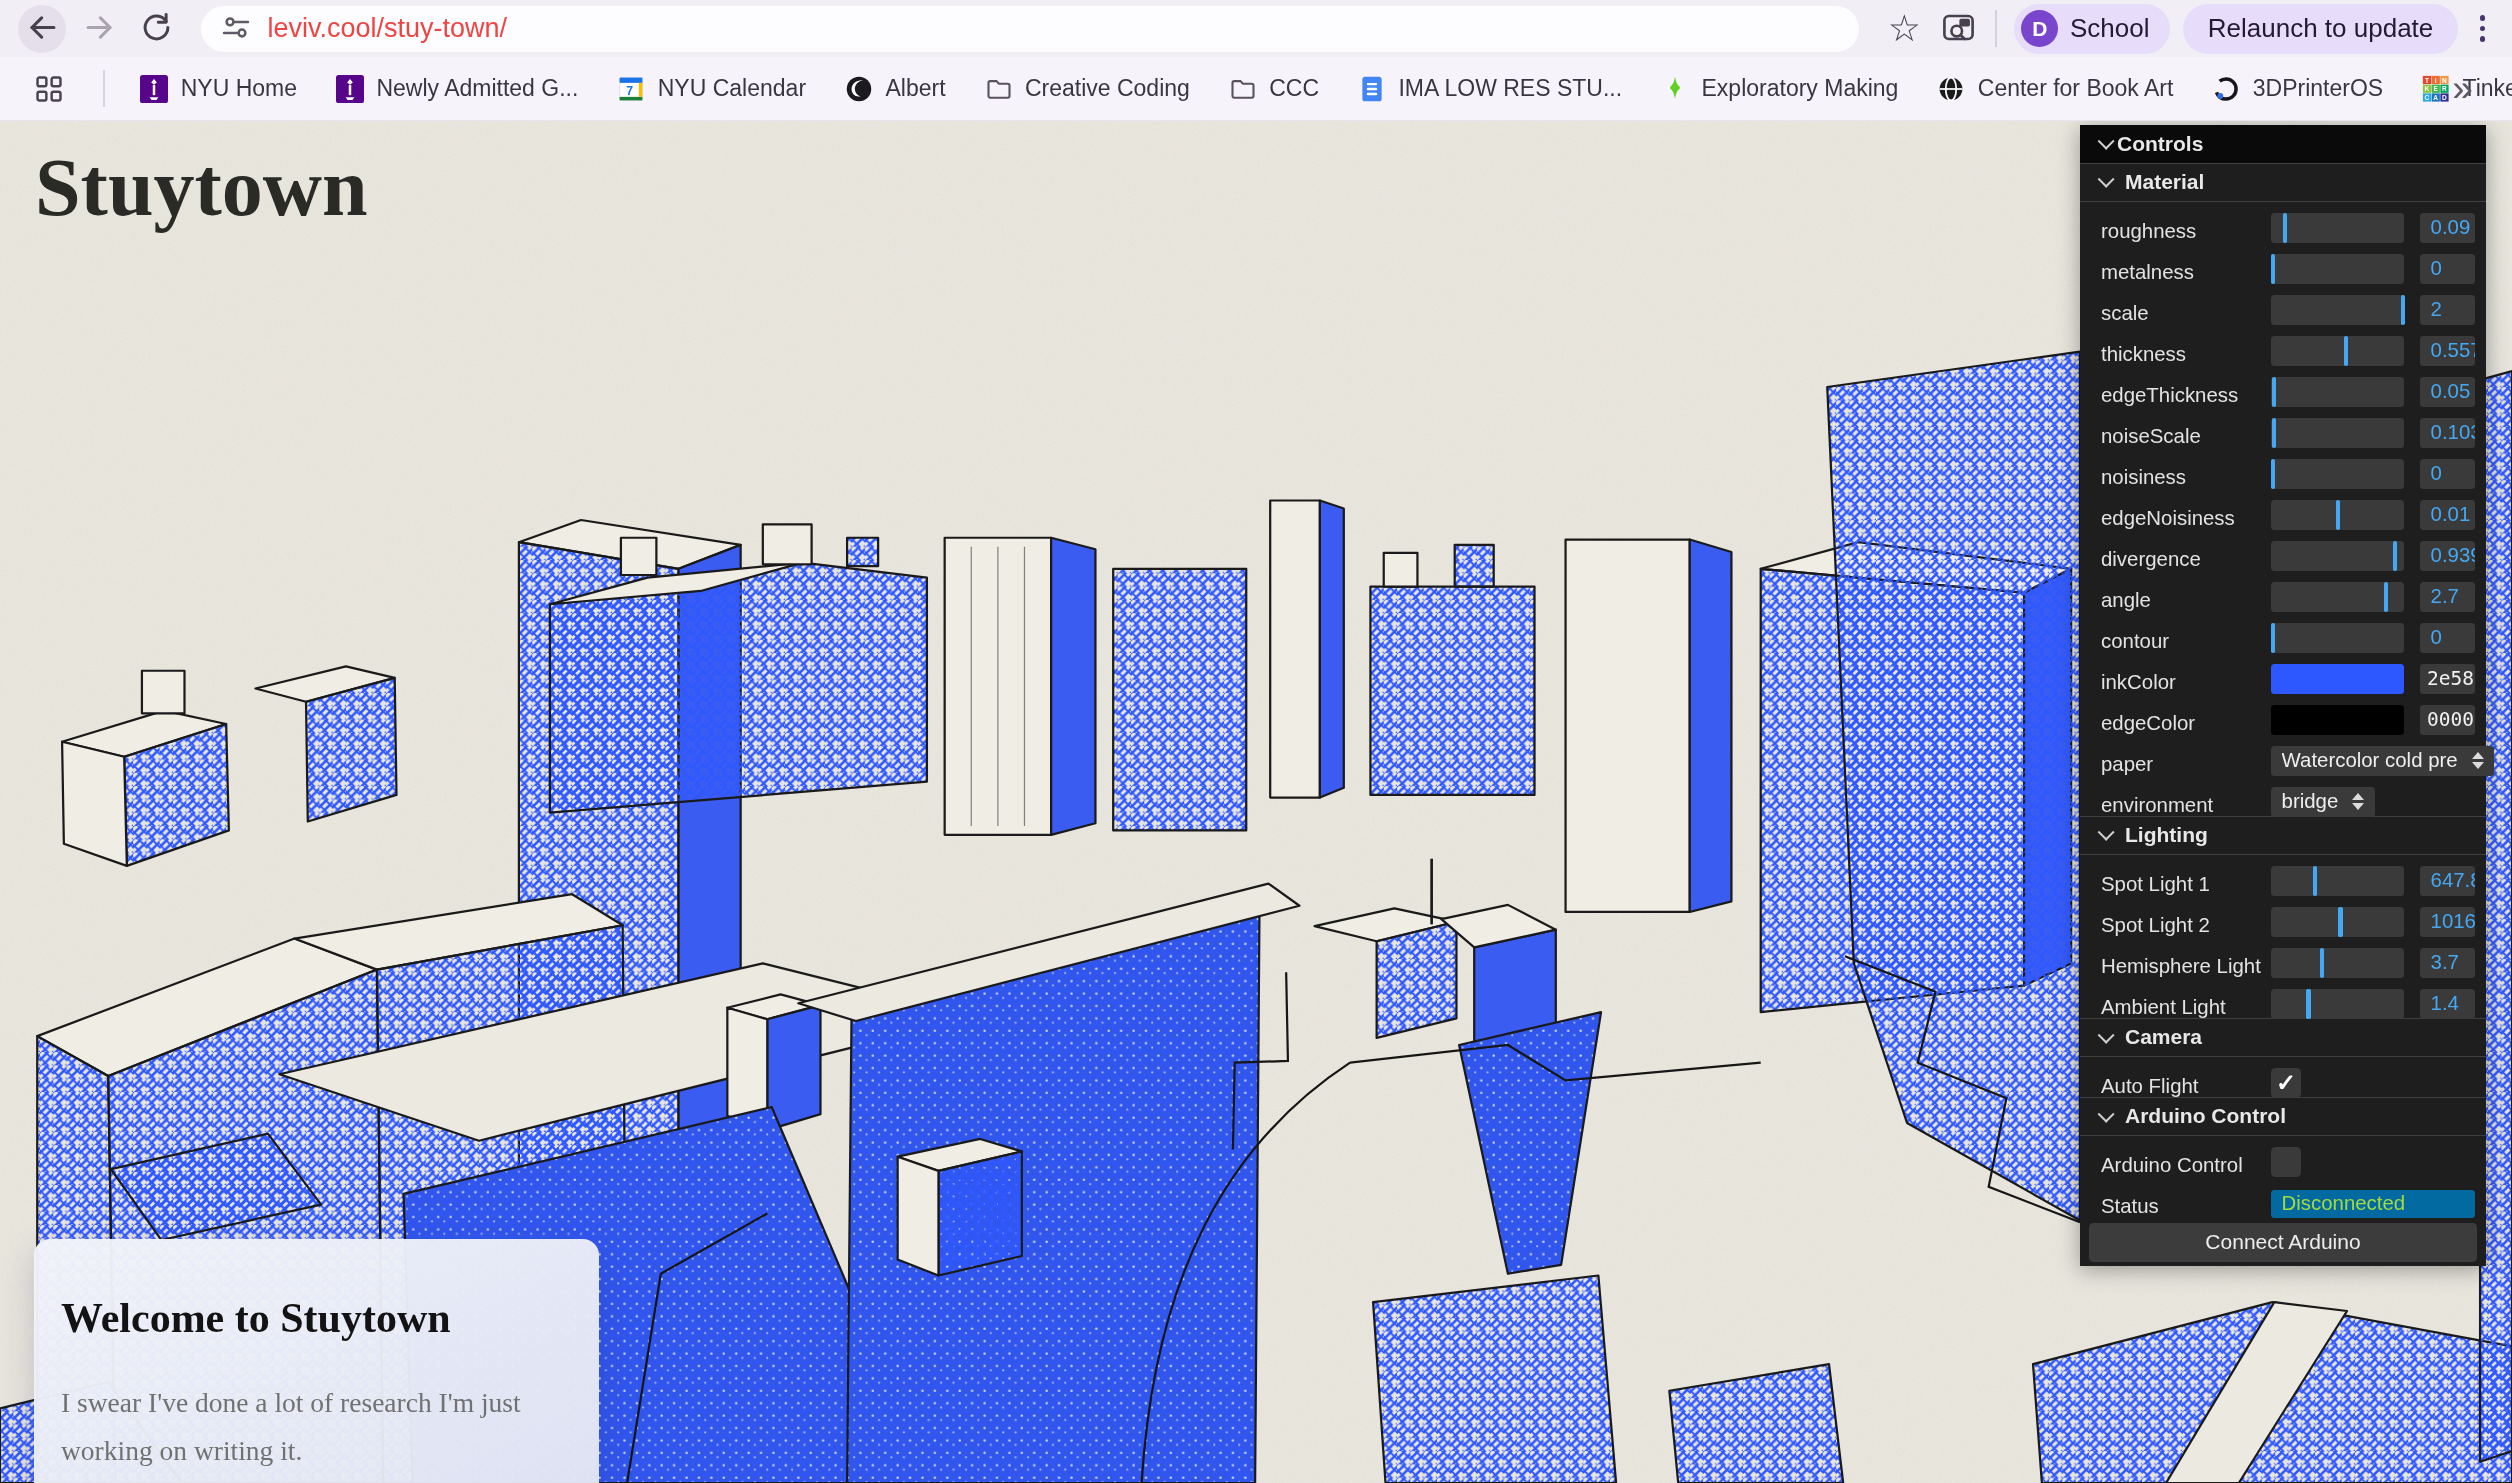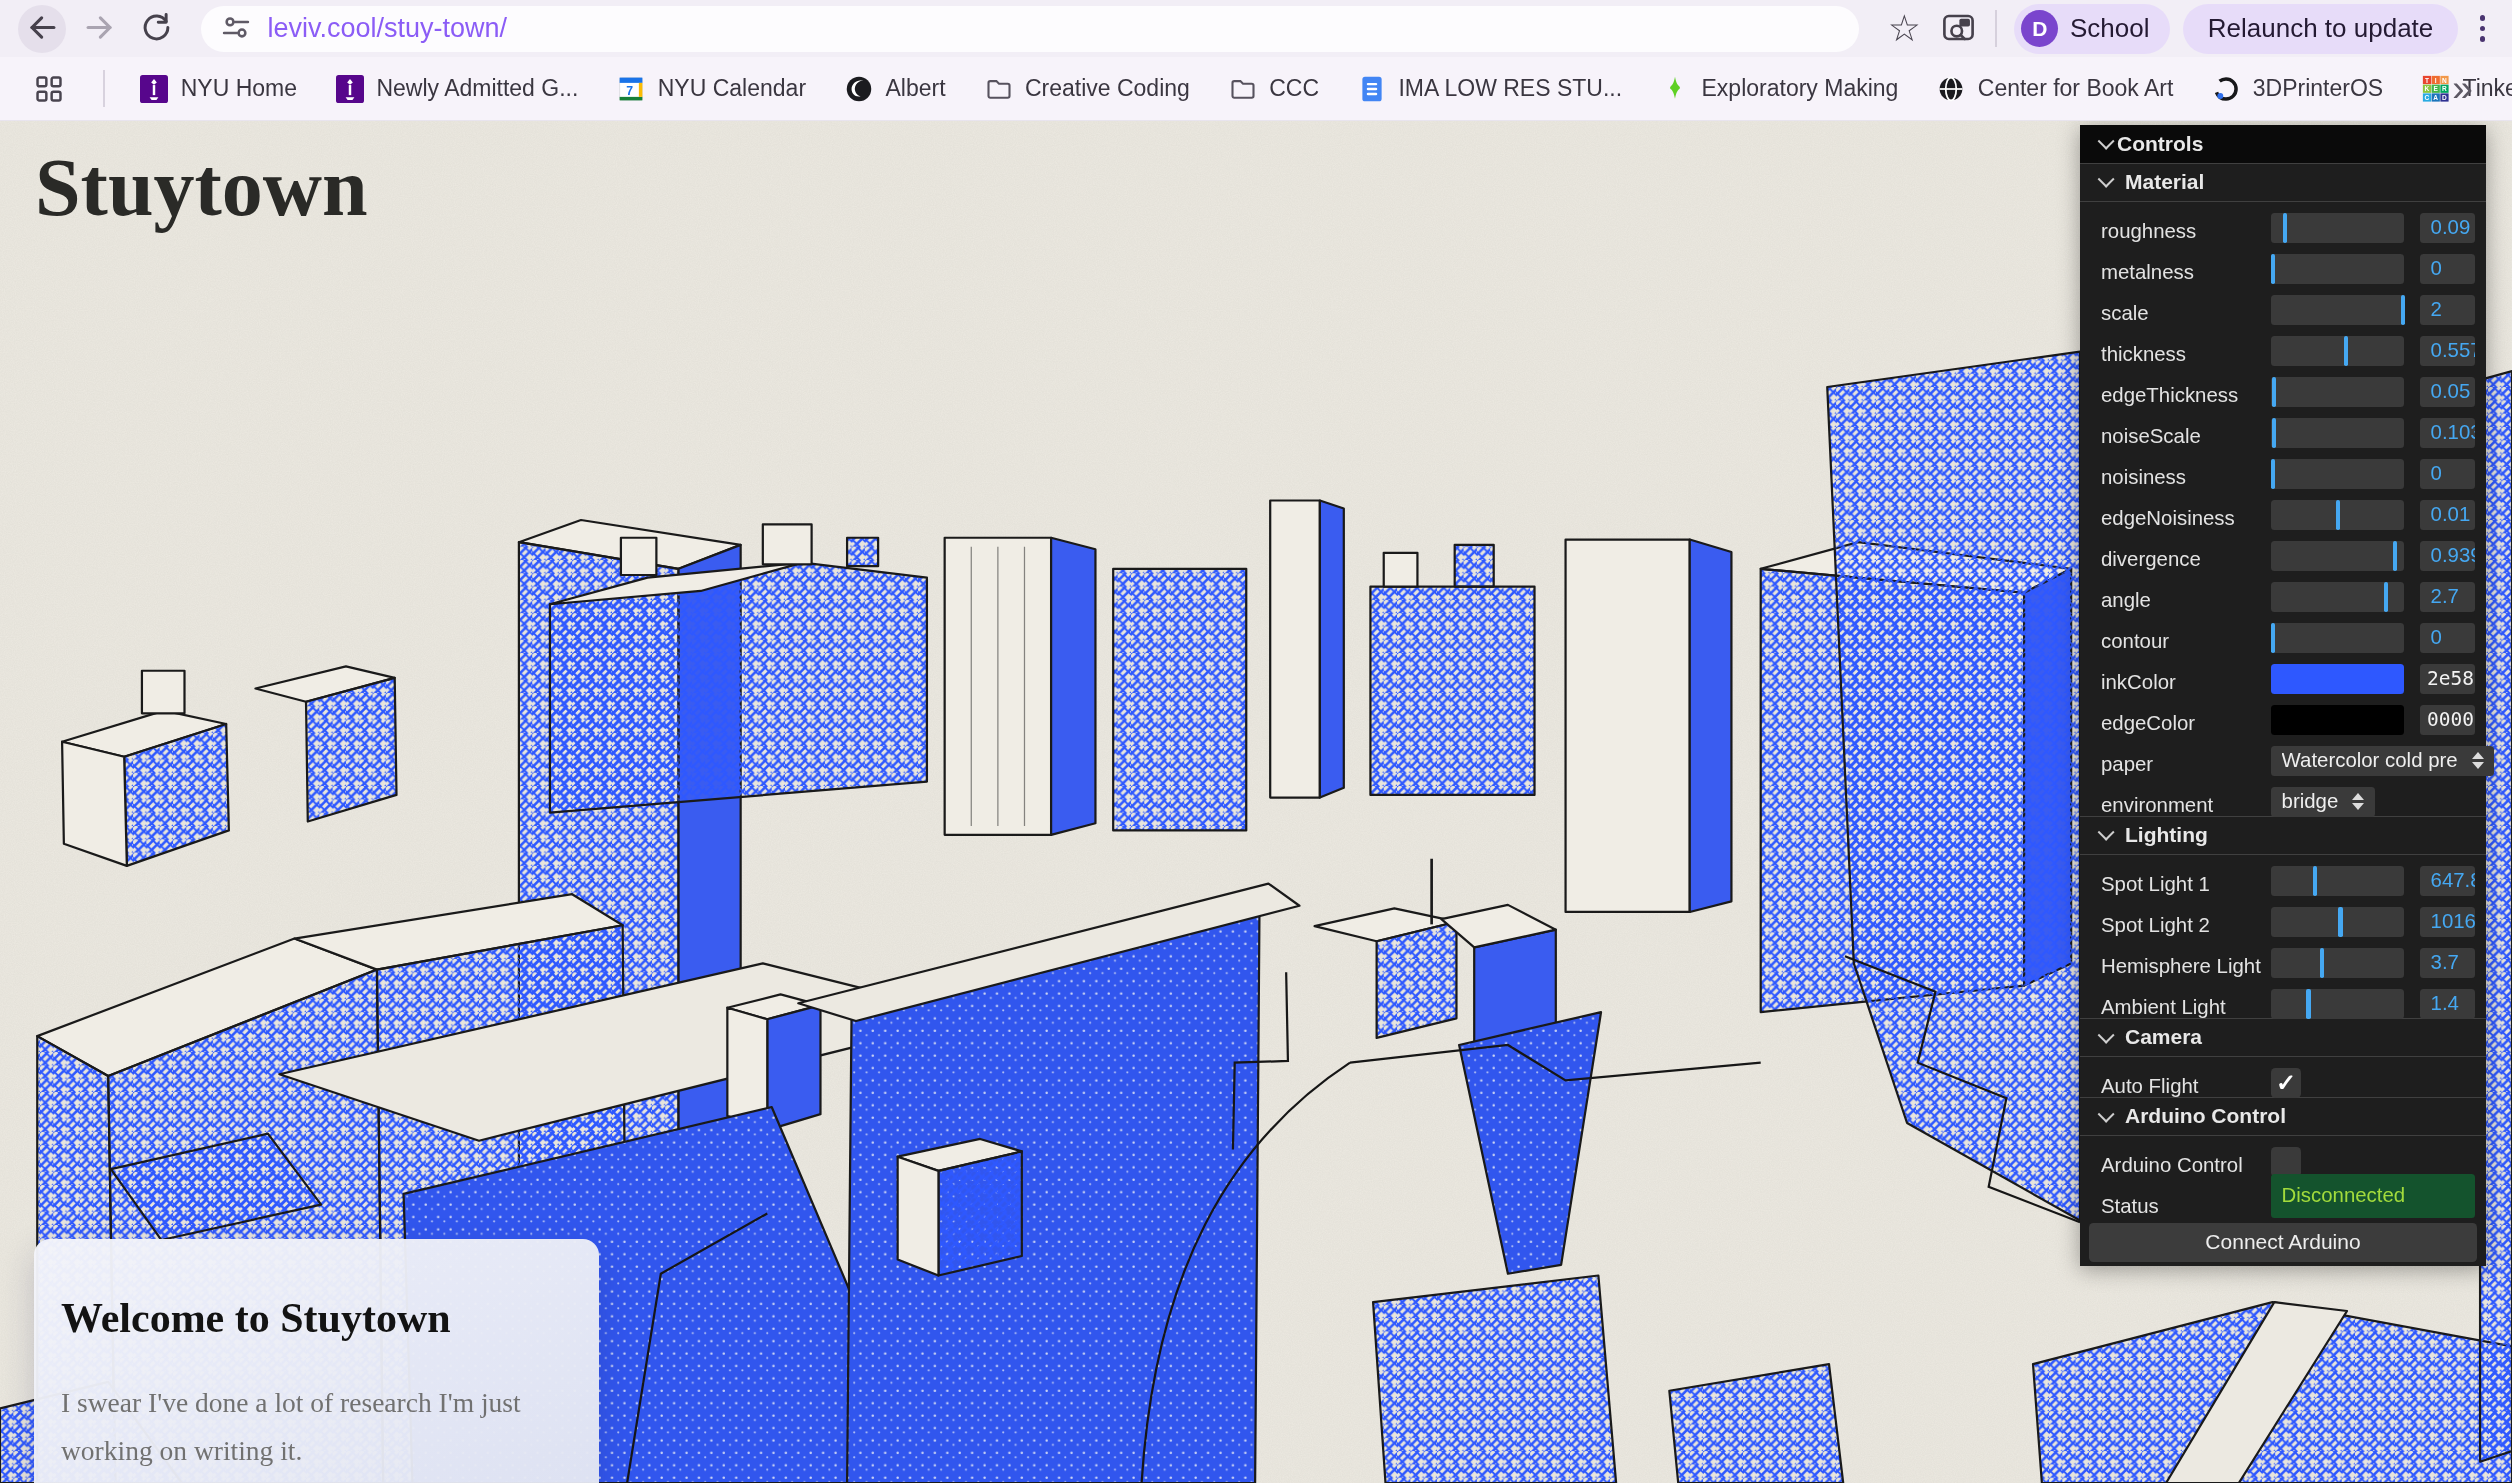--- a/index.html
+++ b/index.html
@@ -10,7 +10,7 @@
   .nav-btn{ width:48px; height:48px; border-radius:50%; display:flex; align-items:center; justify-content:center; flex:none; }
   .nav-btn.back{ background:#e5dfeb; }
   .url-pill{ flex:1; height:46px; background:#fdfcfe; border-radius:23px; display:flex; align-items:center; padding:0 18px; margin:0 12.4px; gap:14px; min-width:0; }
-  .url-text{ font-size:27px; color:#8b5cf6; white-space:nowrap; }
+  .url-text{ font-size:27px; color:#ef4444; white-space:nowrap; }
   .tb-right{ display:flex; align-items:center; gap:12.4px; flex:none; }
   .star{ font-size:37px; color:#49444f; line-height:1; padding:0 7px; }
   .tb-sep{ width:1.8px; height:37px; background:#d6d0dc; margin:0 5.3px; }

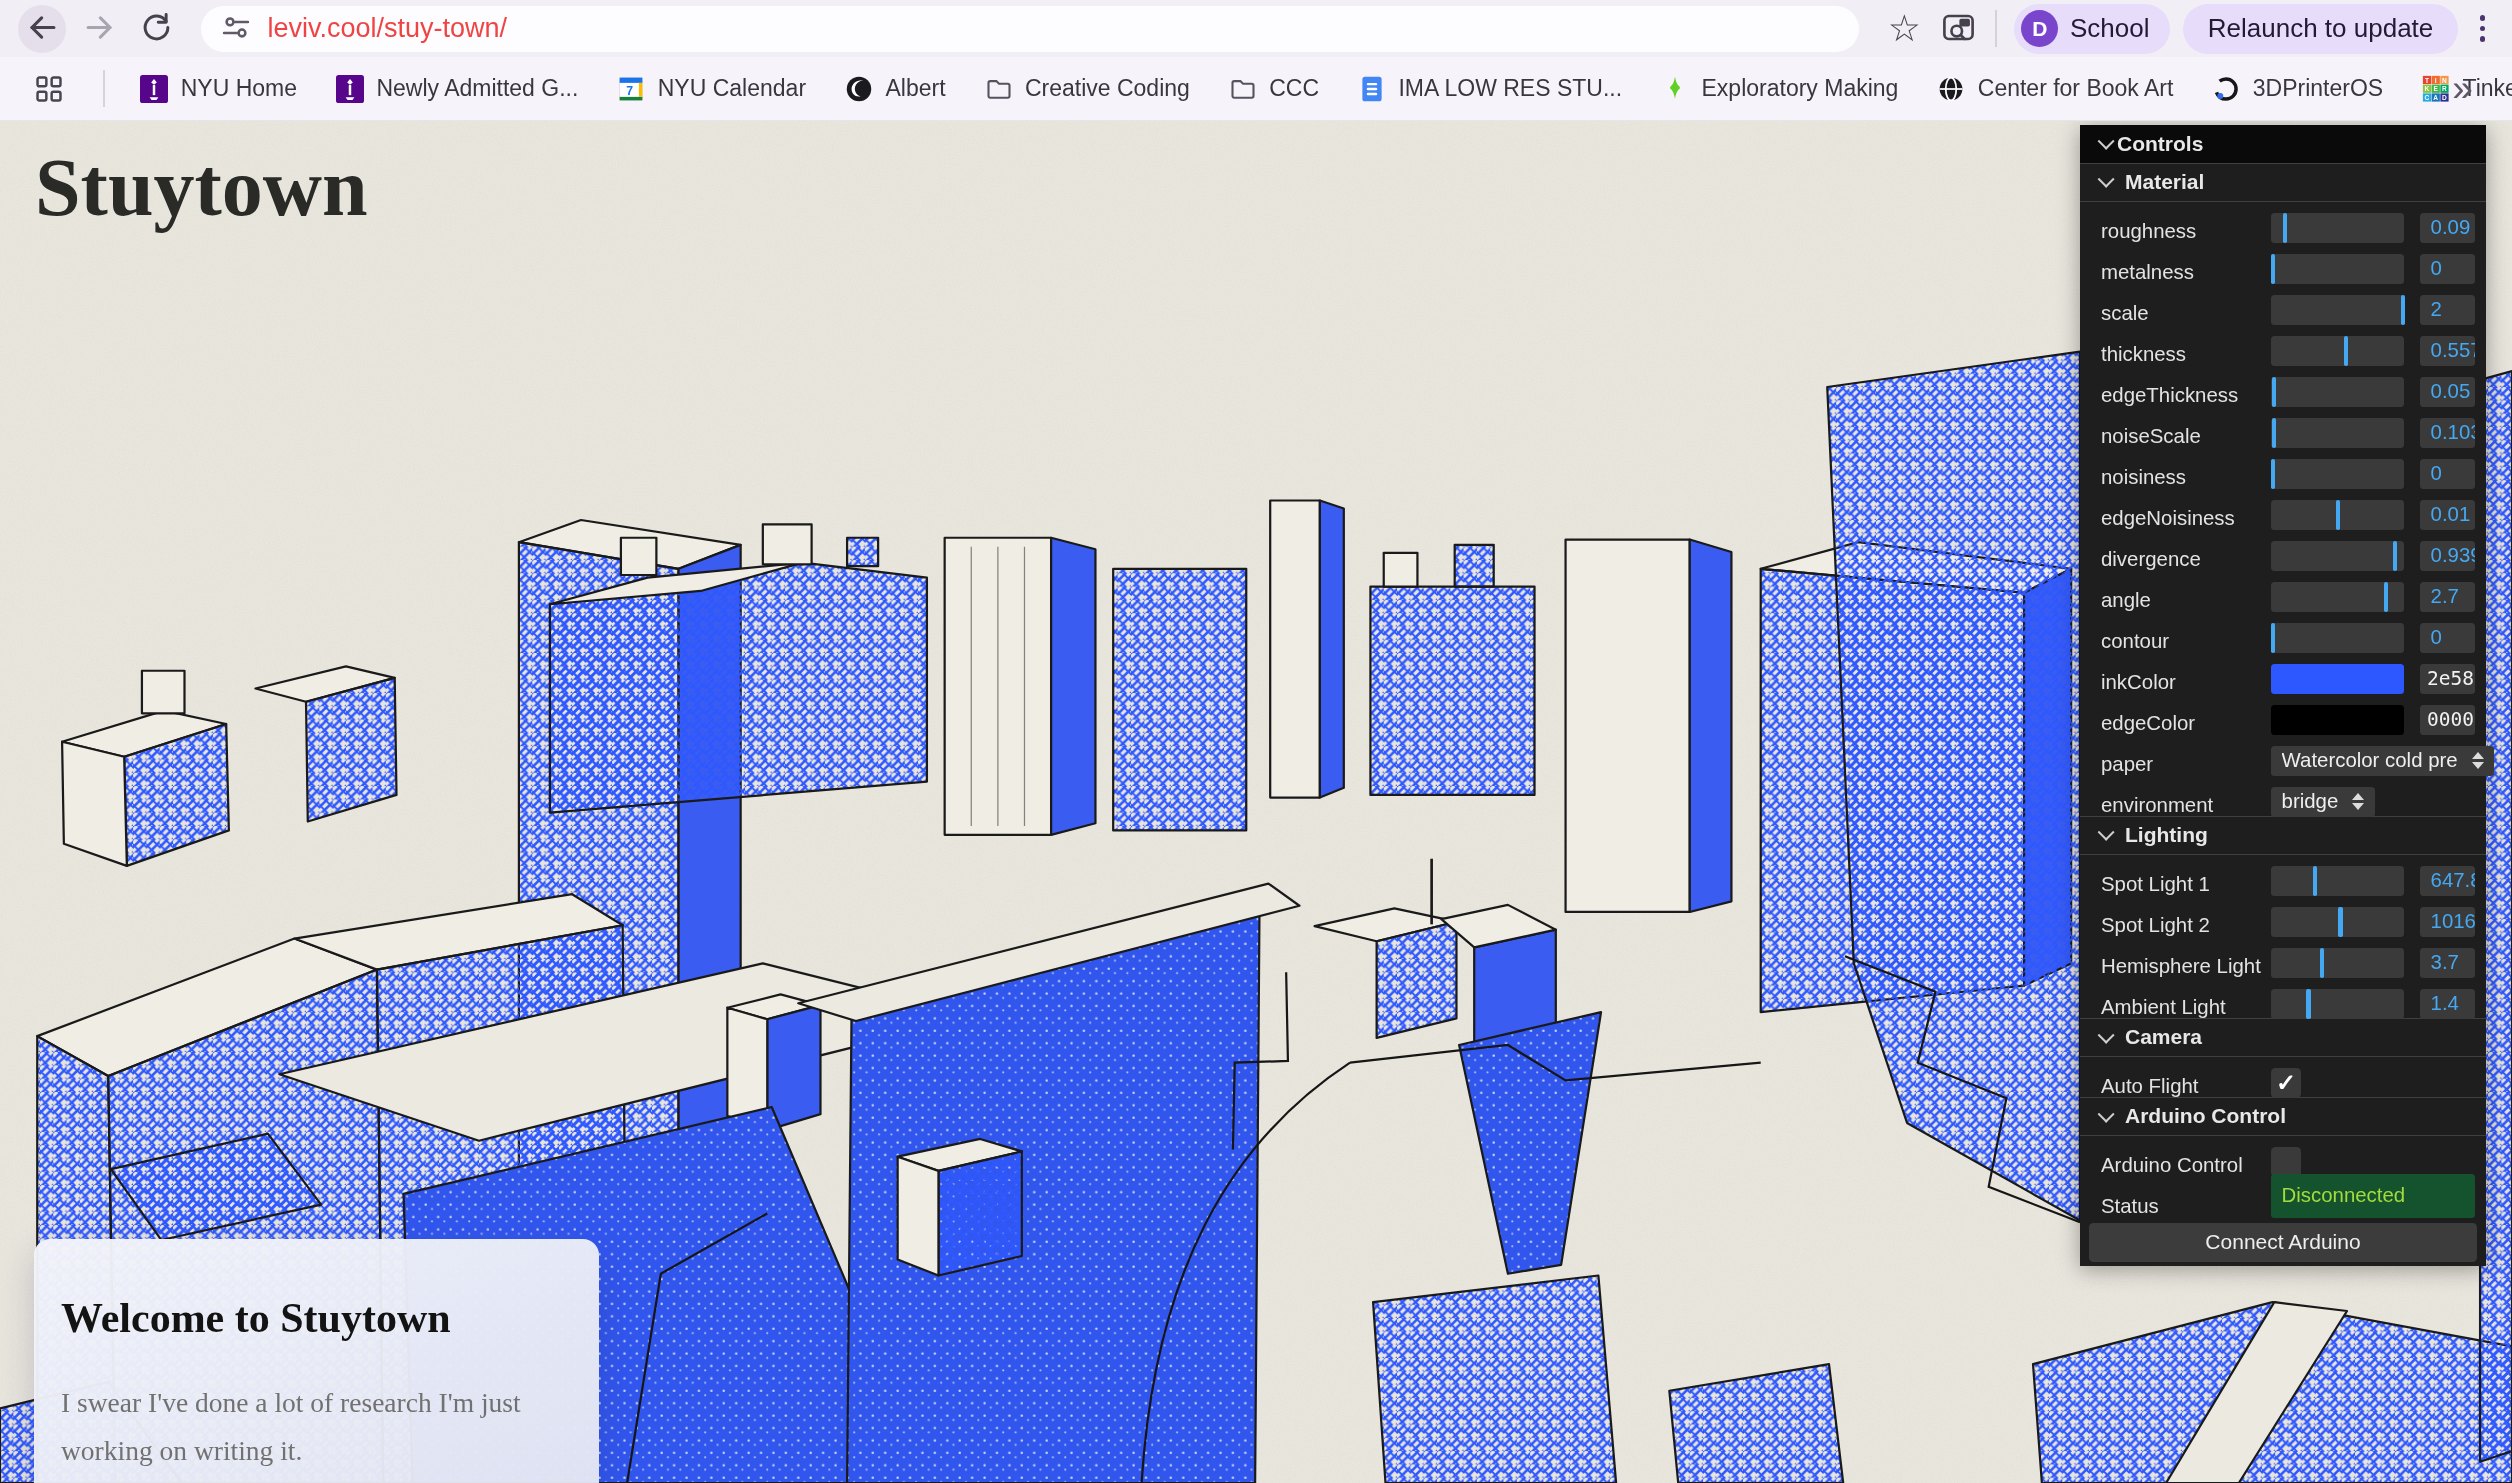--- a/index.html
+++ b/index.html
@@ -70,7 +70,7 @@
   .updown i.dn{ border-top:7px solid #dcdcdc; }
   .cb{ width:30px; height:30px; background:#3a3a3a; border-radius:4.4px; display:flex; align-items:center;
     justify-content:center; color:#fff; font-size:24px; font-weight:bold; flex:none; }
-  .tinput{ flex:1; height:44px; background:#14532d; border-radius:3.5px; display:flex; align-items:center;
+  .tinput{ flex:1; height:28px; background:#0369a1; border-radius:3.5px; display:flex; align-items:center;
     padding-left:10.6px; font-size:20.4px; }
   .btn-row{ height:48px; padding:4.4px 9px; }
   .gbtn{ width:100%; height:39px; background:#3c3c3c; border:none; border-radius:4.4px; color:#ededed;

